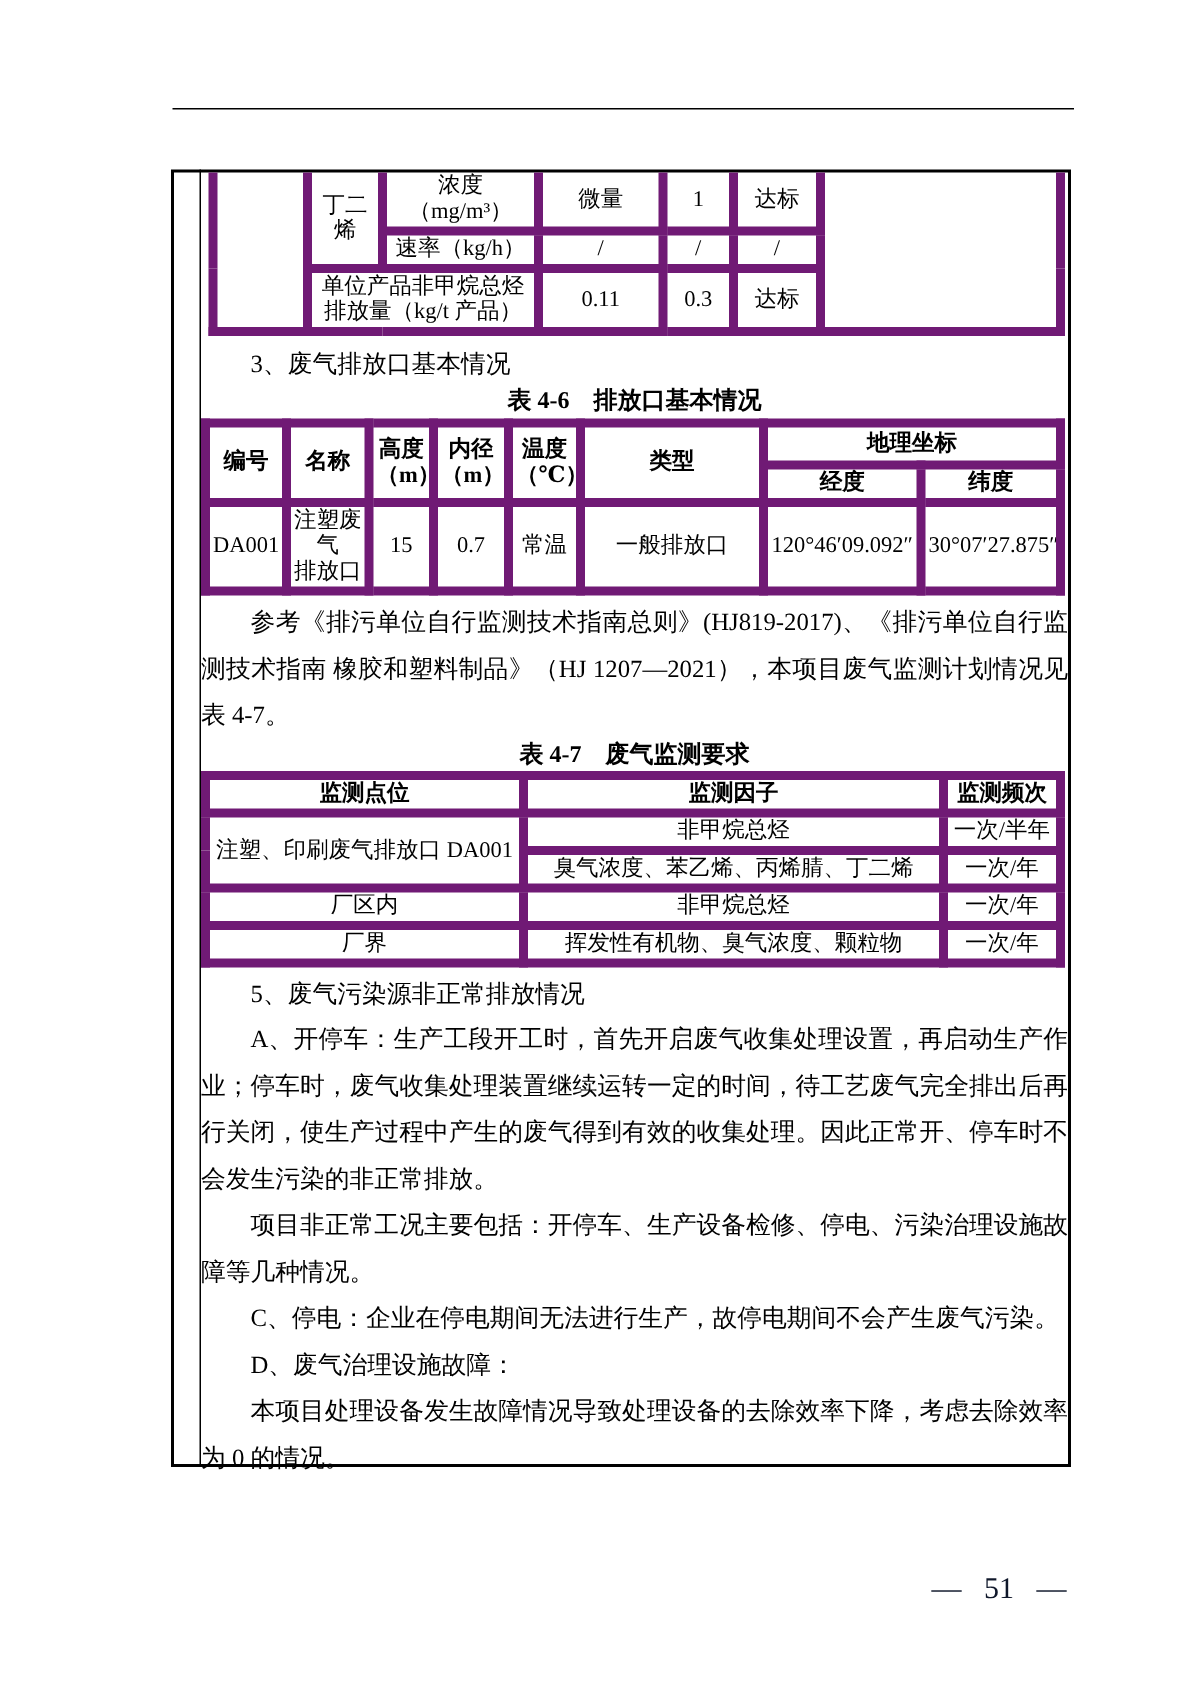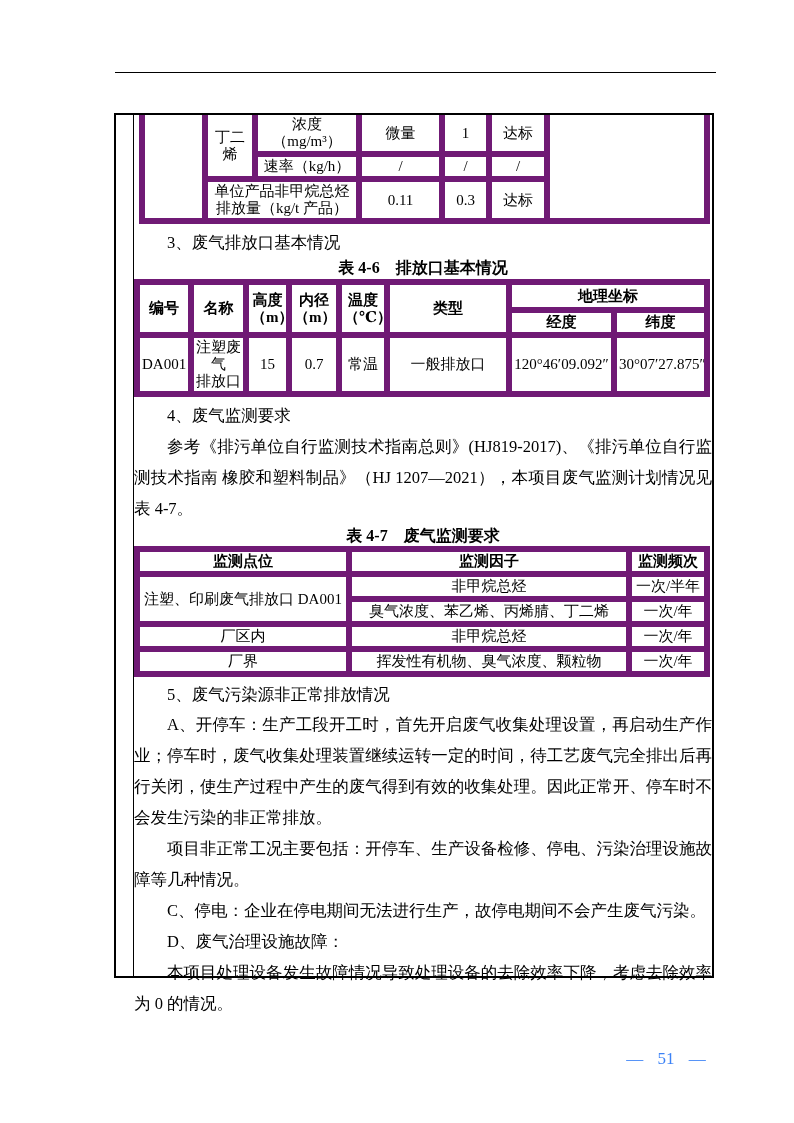--- a/index.html
+++ b/index.html
@@ -158,7 +158,6 @@
       </tbody>
         </table>
 
-      <div class="heading">4、废气监测要求</div>
       <p class="para para4">参考《排污单位自行监测技术指南总则》(HJ819-2017)、《排污单位自行监测技术指南 橡胶和塑料制品》（HJ 1207—2021），本项目废气监测计划情况见表 4-7。</p>
       <div class="caption">表 4-7　废气监测要求</div>
 

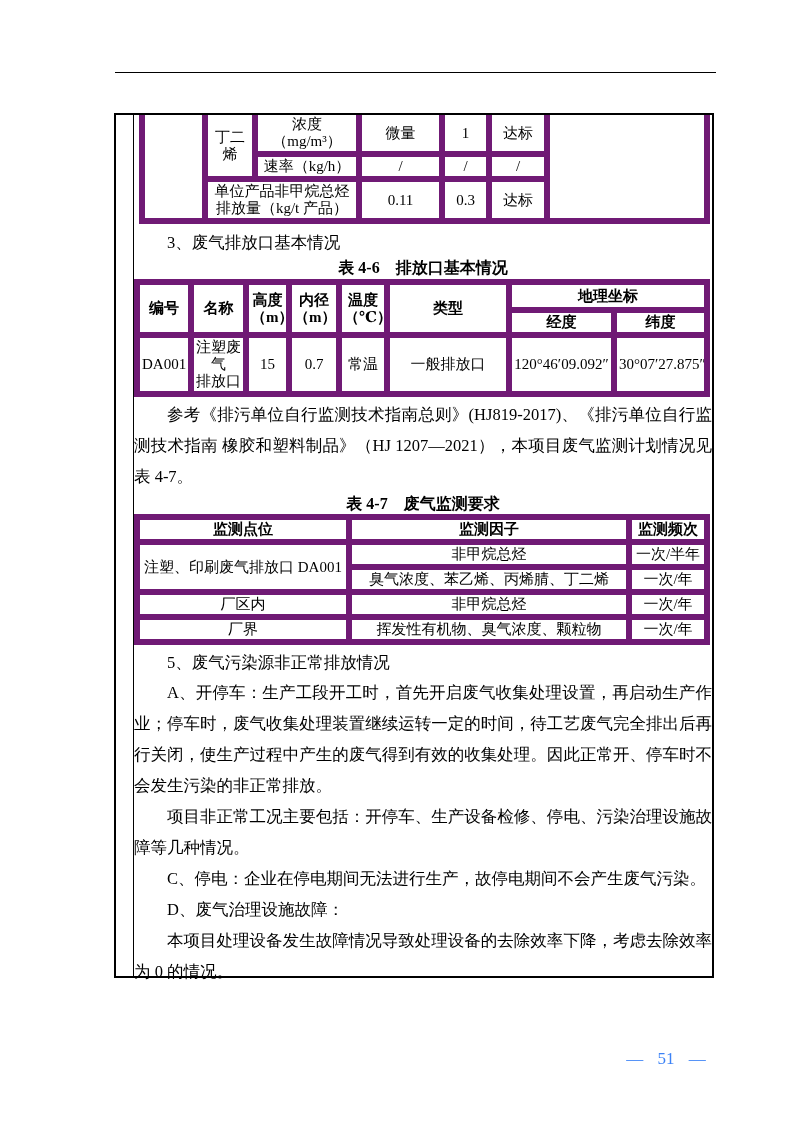--- a/index.html
+++ b/index.html
@@ -51,7 +51,7 @@
 
   .footer {
     position:absolute; top:1049px; left:583px; width:134px;
-    text-align:center; font-size:17px; color:#3b82f6; word-spacing:10px;
+    text-align:center; font-size:20px; color:#0f172a; word-spacing:10px;
     line-height:20px;
   }
 </style>

